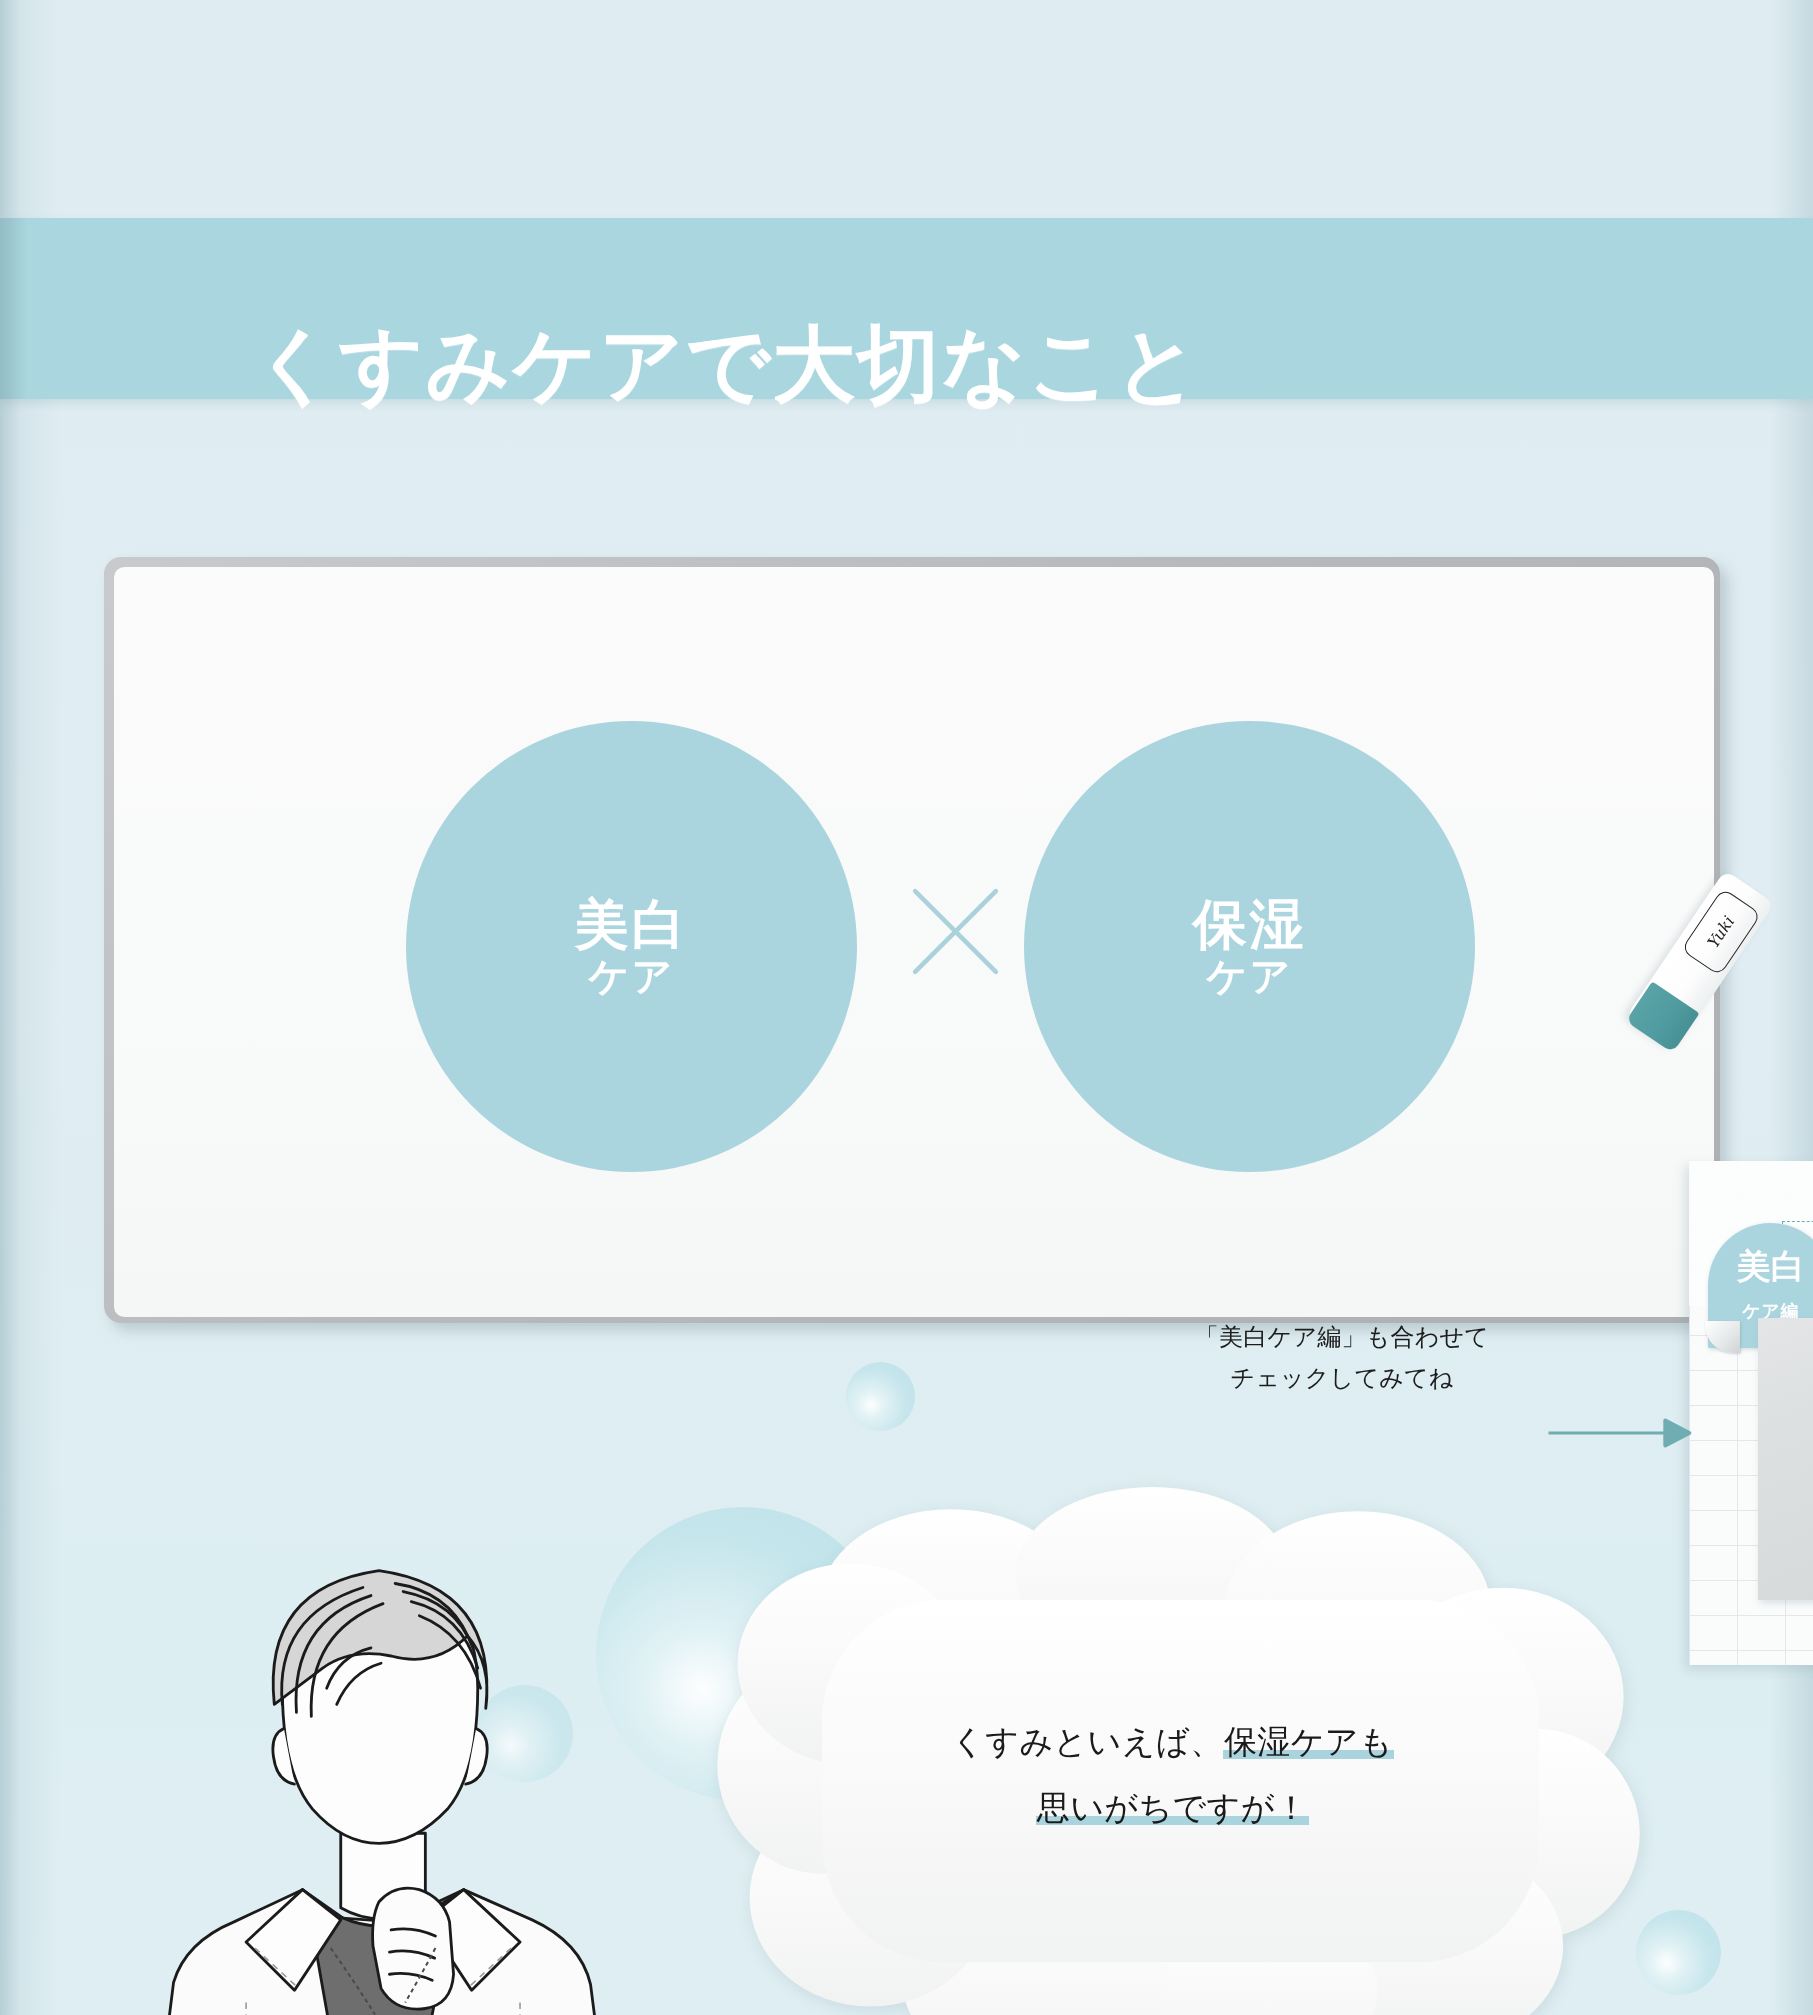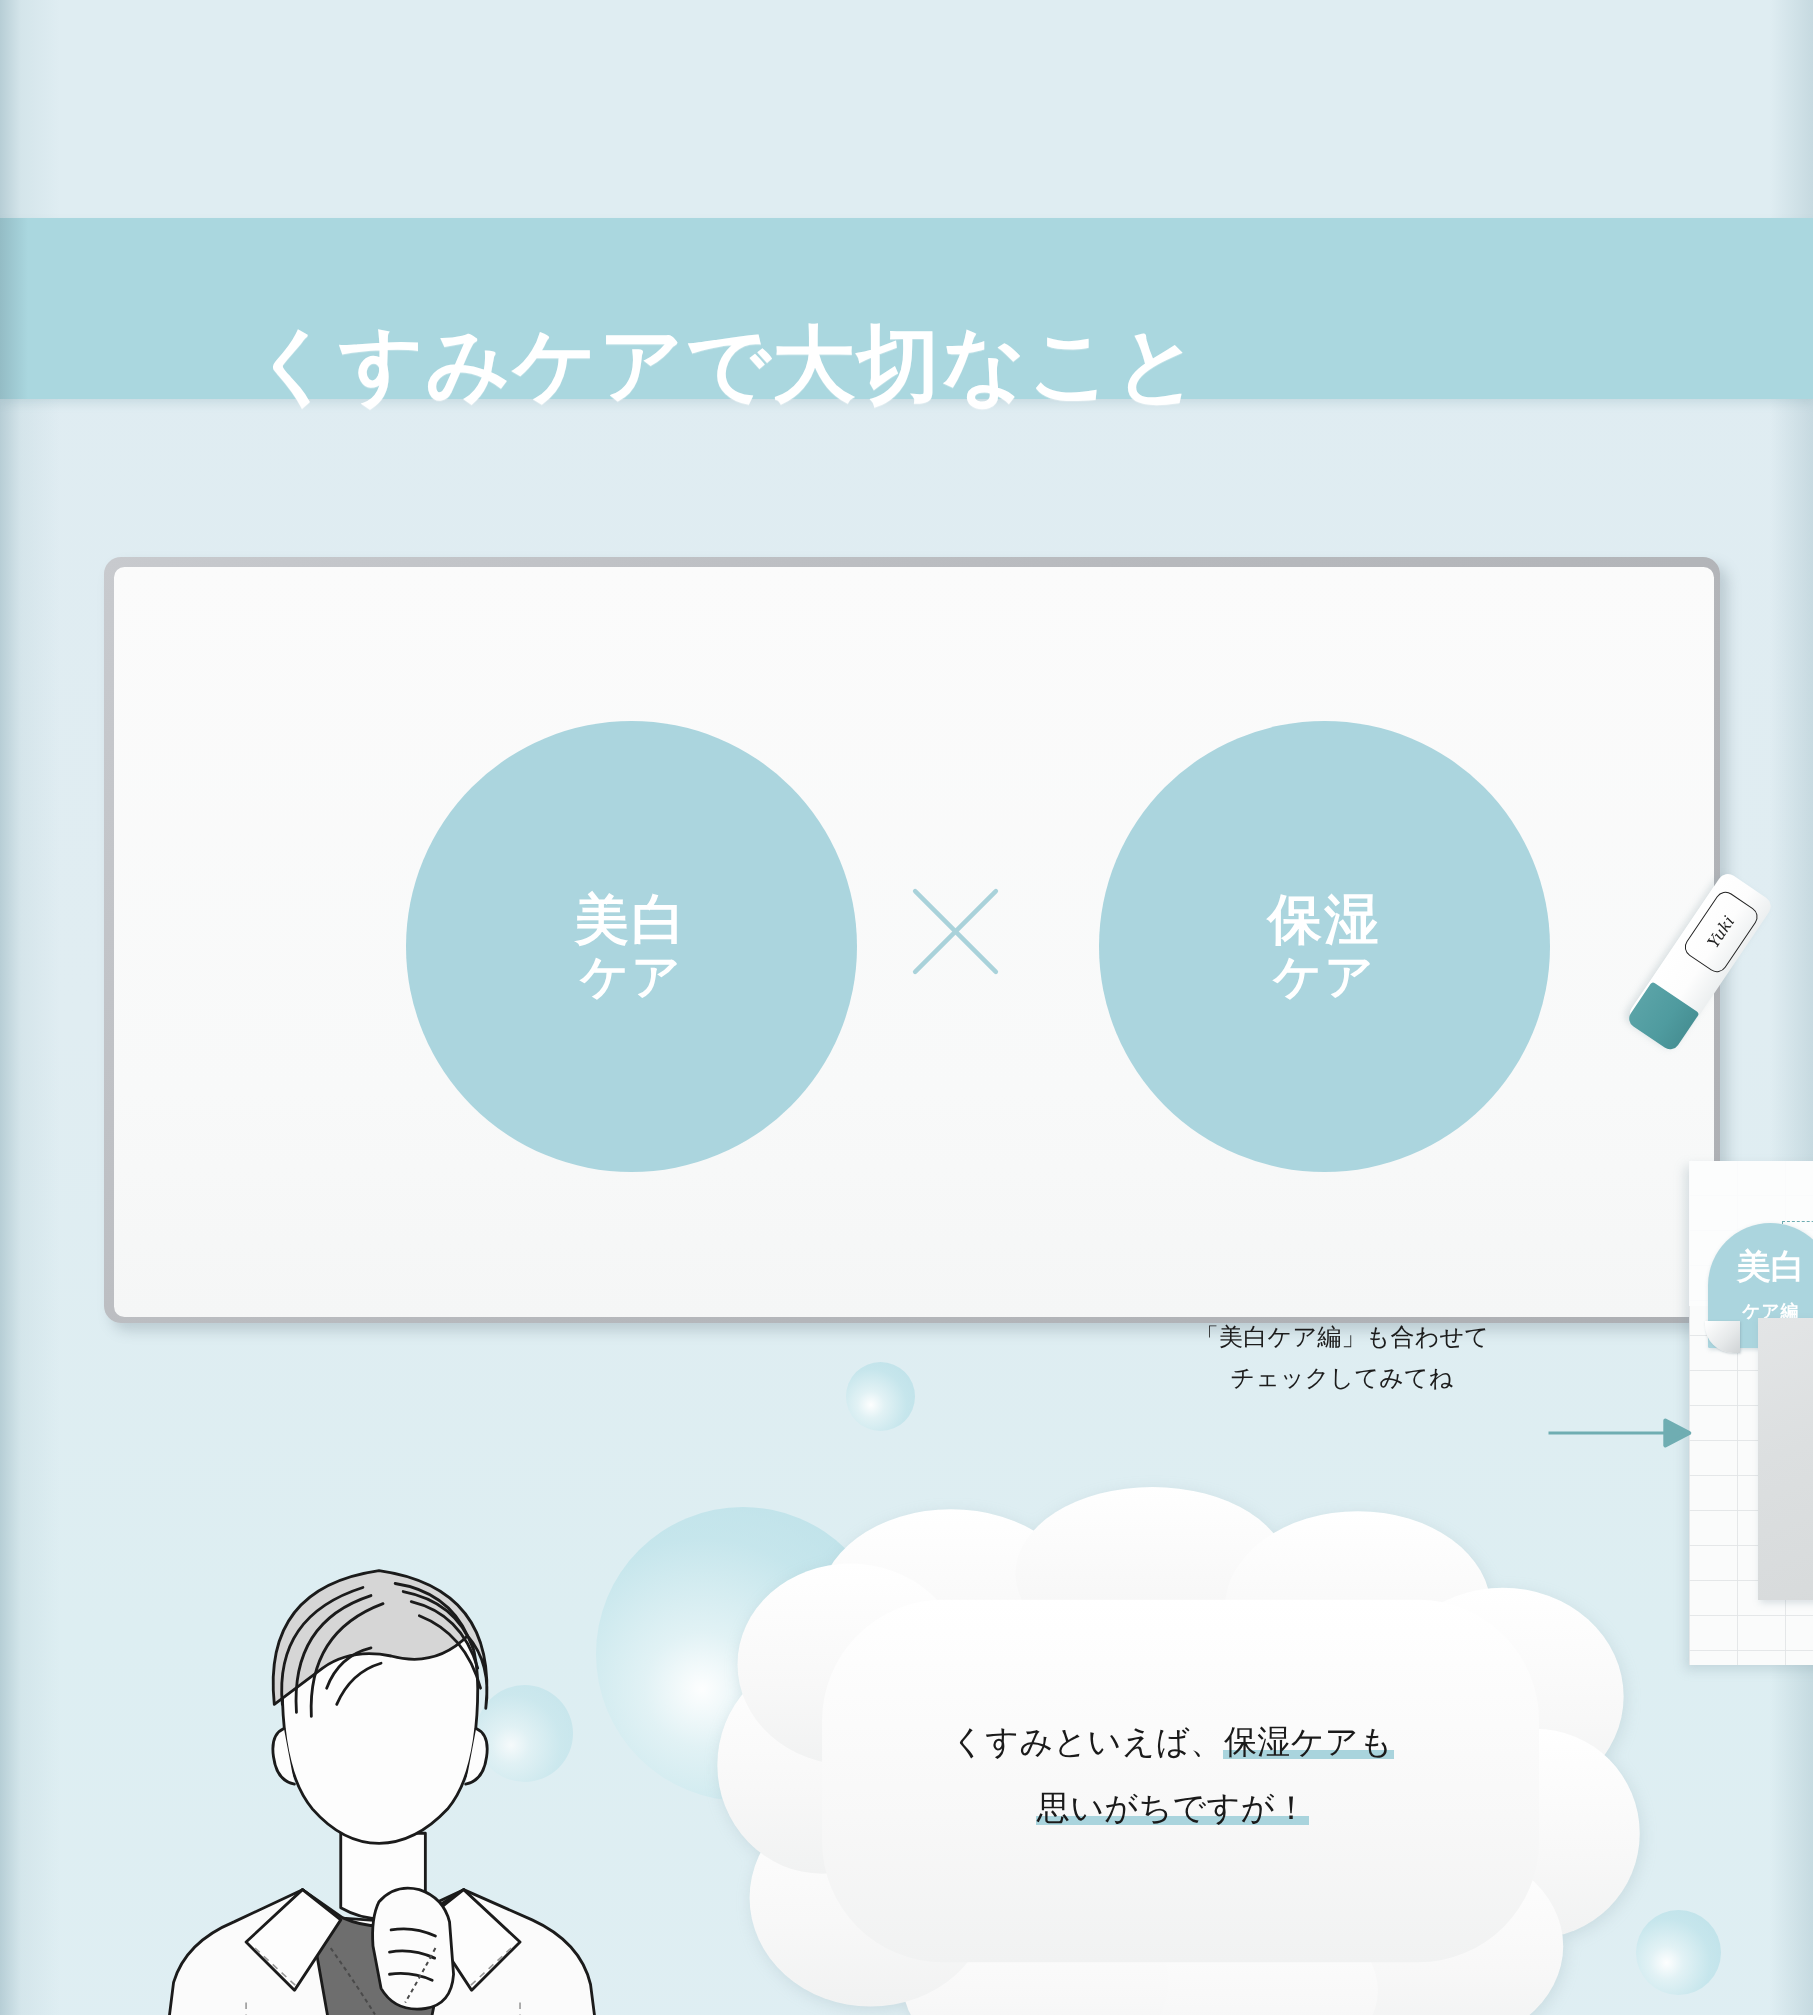--- a/index.html
+++ b/index.html
@@ -79,7 +79,7 @@
   .circle .c-line1{font-size:54px;letter-spacing:.05em;}
   .circle .c-line2{font-size:48px;letter-spacing:.05em;}
   #circle-bihaku{left:406px;top:721px;width:451px;height:451px;}
-  #circle-hoshitsu{left:1099px;top:721px;width:451px;height:451px;}
+  #circle-hoshitsu{left:1024px;top:721px;width:451px;height:451px;}
 
   .cross-mark{
     position:absolute;left:903px;top:879px;width:105px;height:105px;

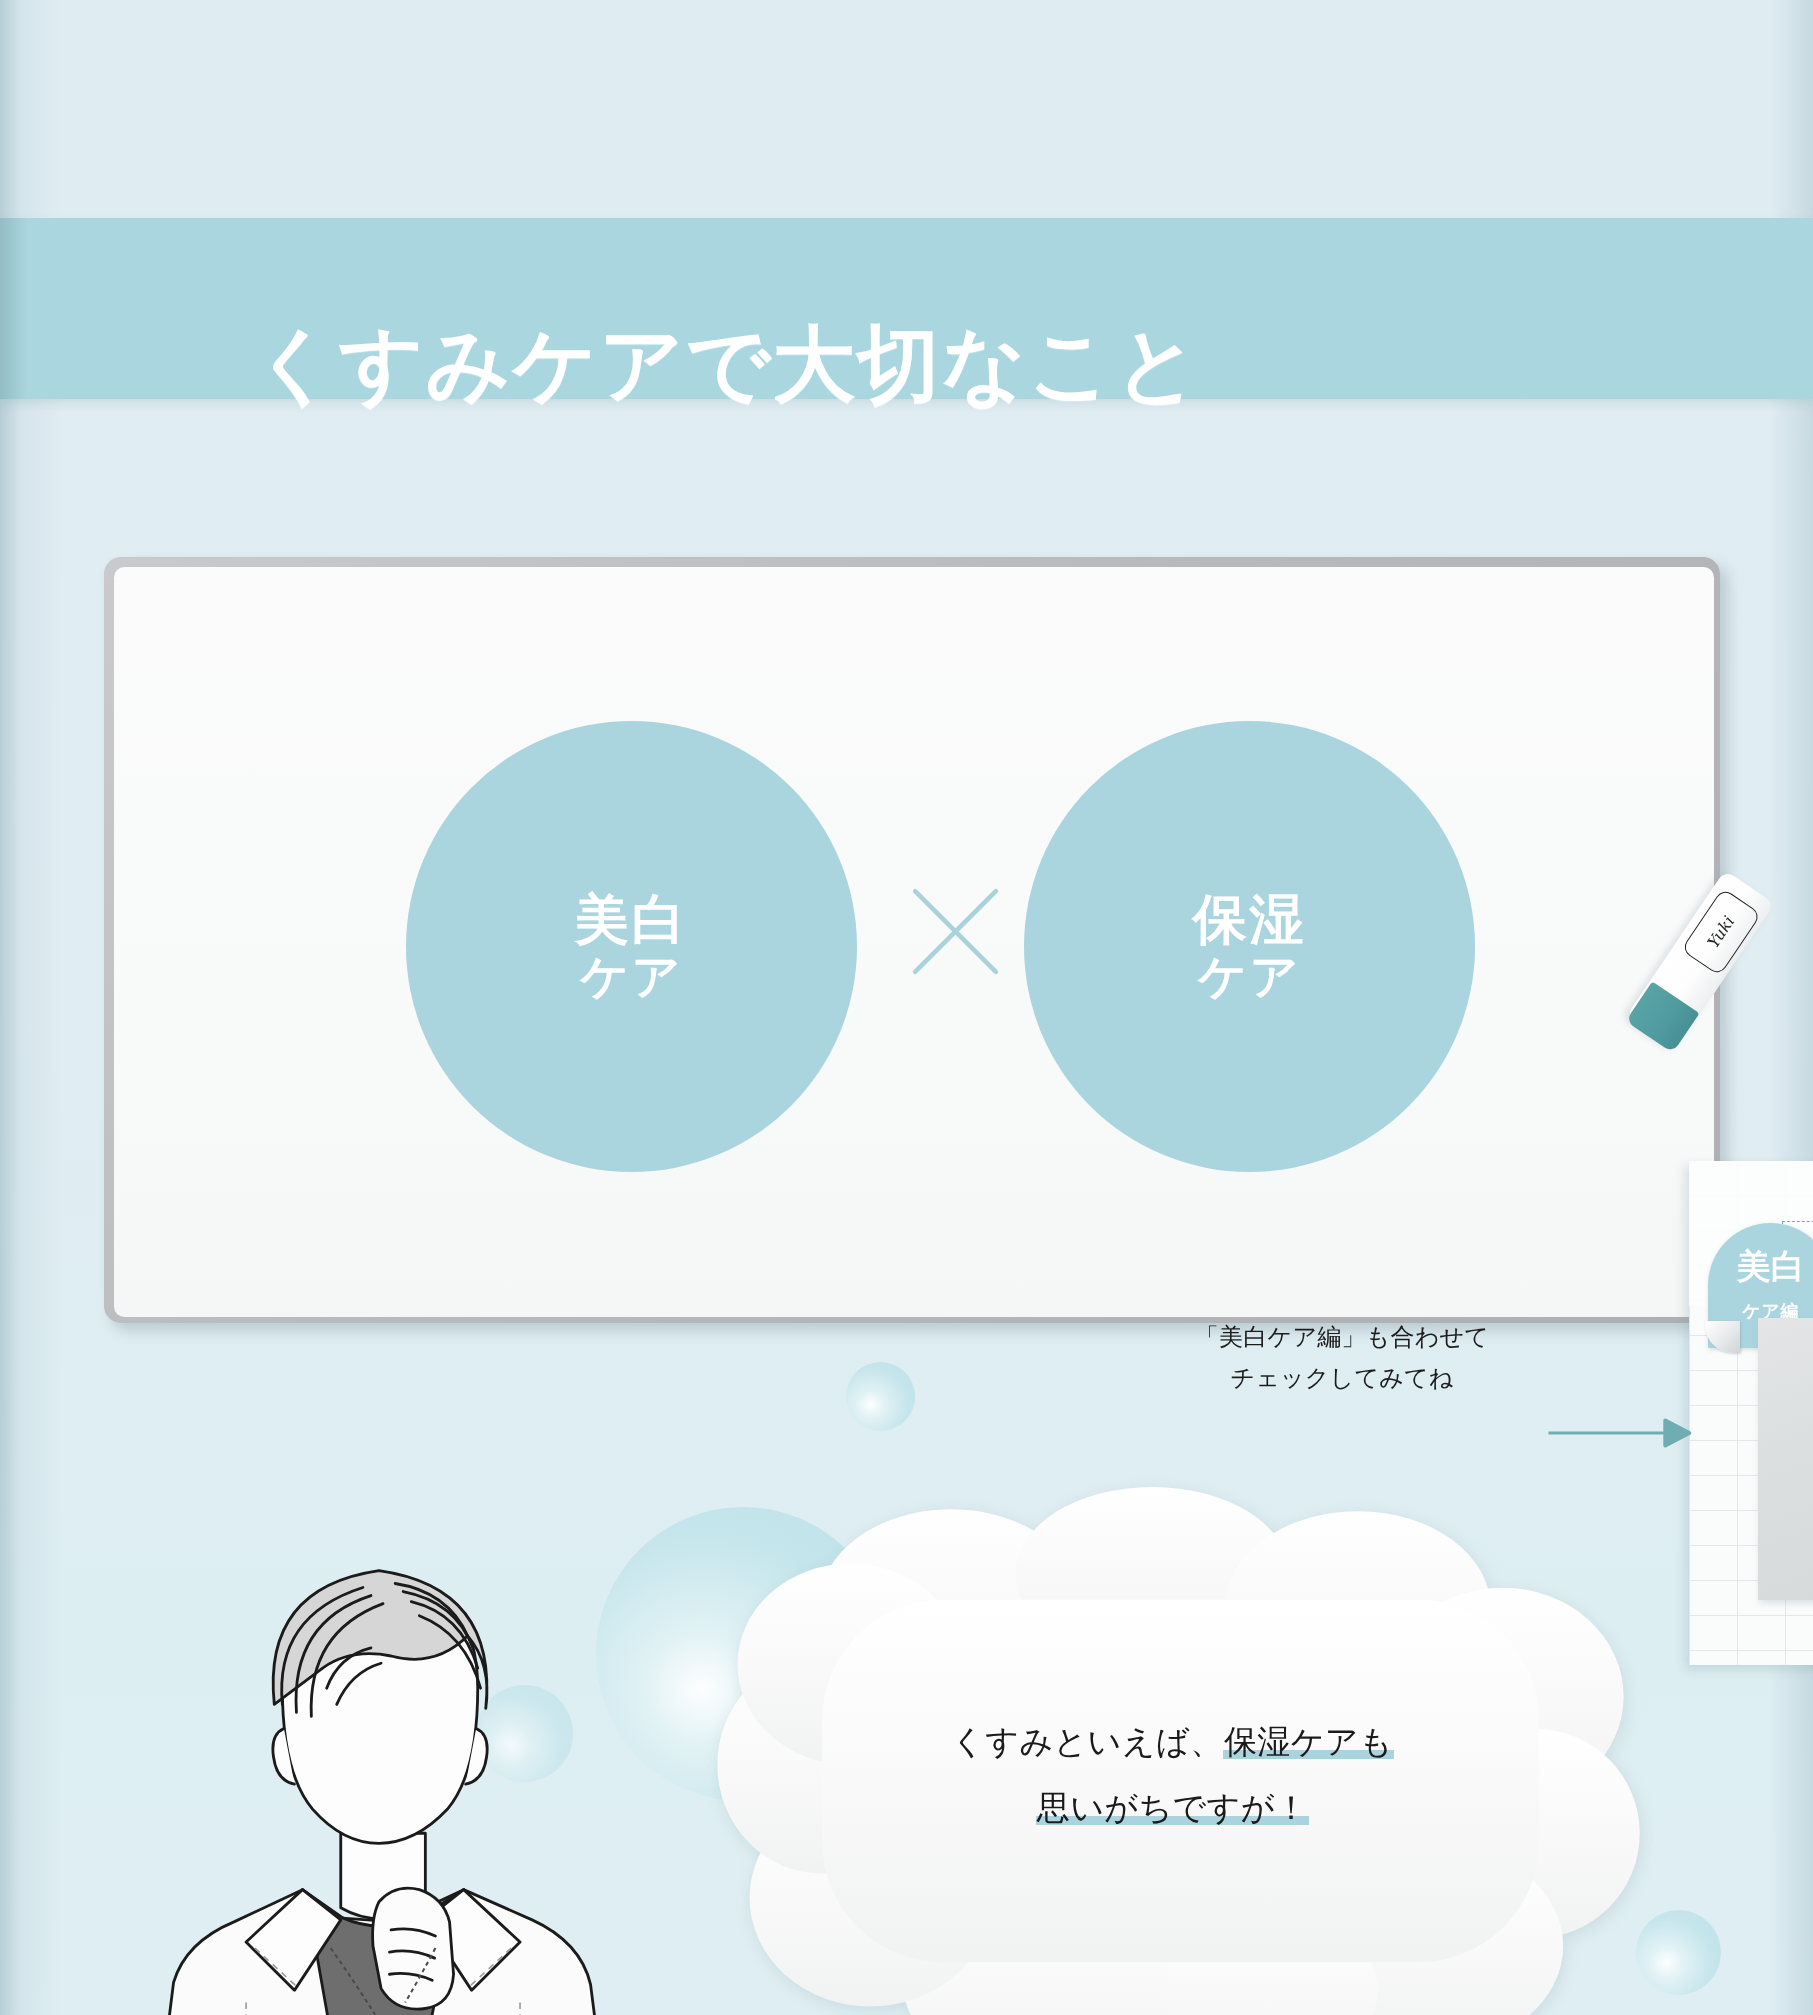--- a/index.html
+++ b/index.html
@@ -77,7 +77,7 @@
     text-align:center;
   }
   .circle .c-line1{font-size:54px;letter-spacing:.05em;}
-  .circle .c-line2{font-size:48px;letter-spacing:.05em;}
+  .circle .c-line2{font-size:40px;letter-spacing:.05em;}
   #circle-bihaku{left:406px;top:721px;width:451px;height:451px;}
   #circle-hoshitsu{left:1024px;top:721px;width:451px;height:451px;}
 

